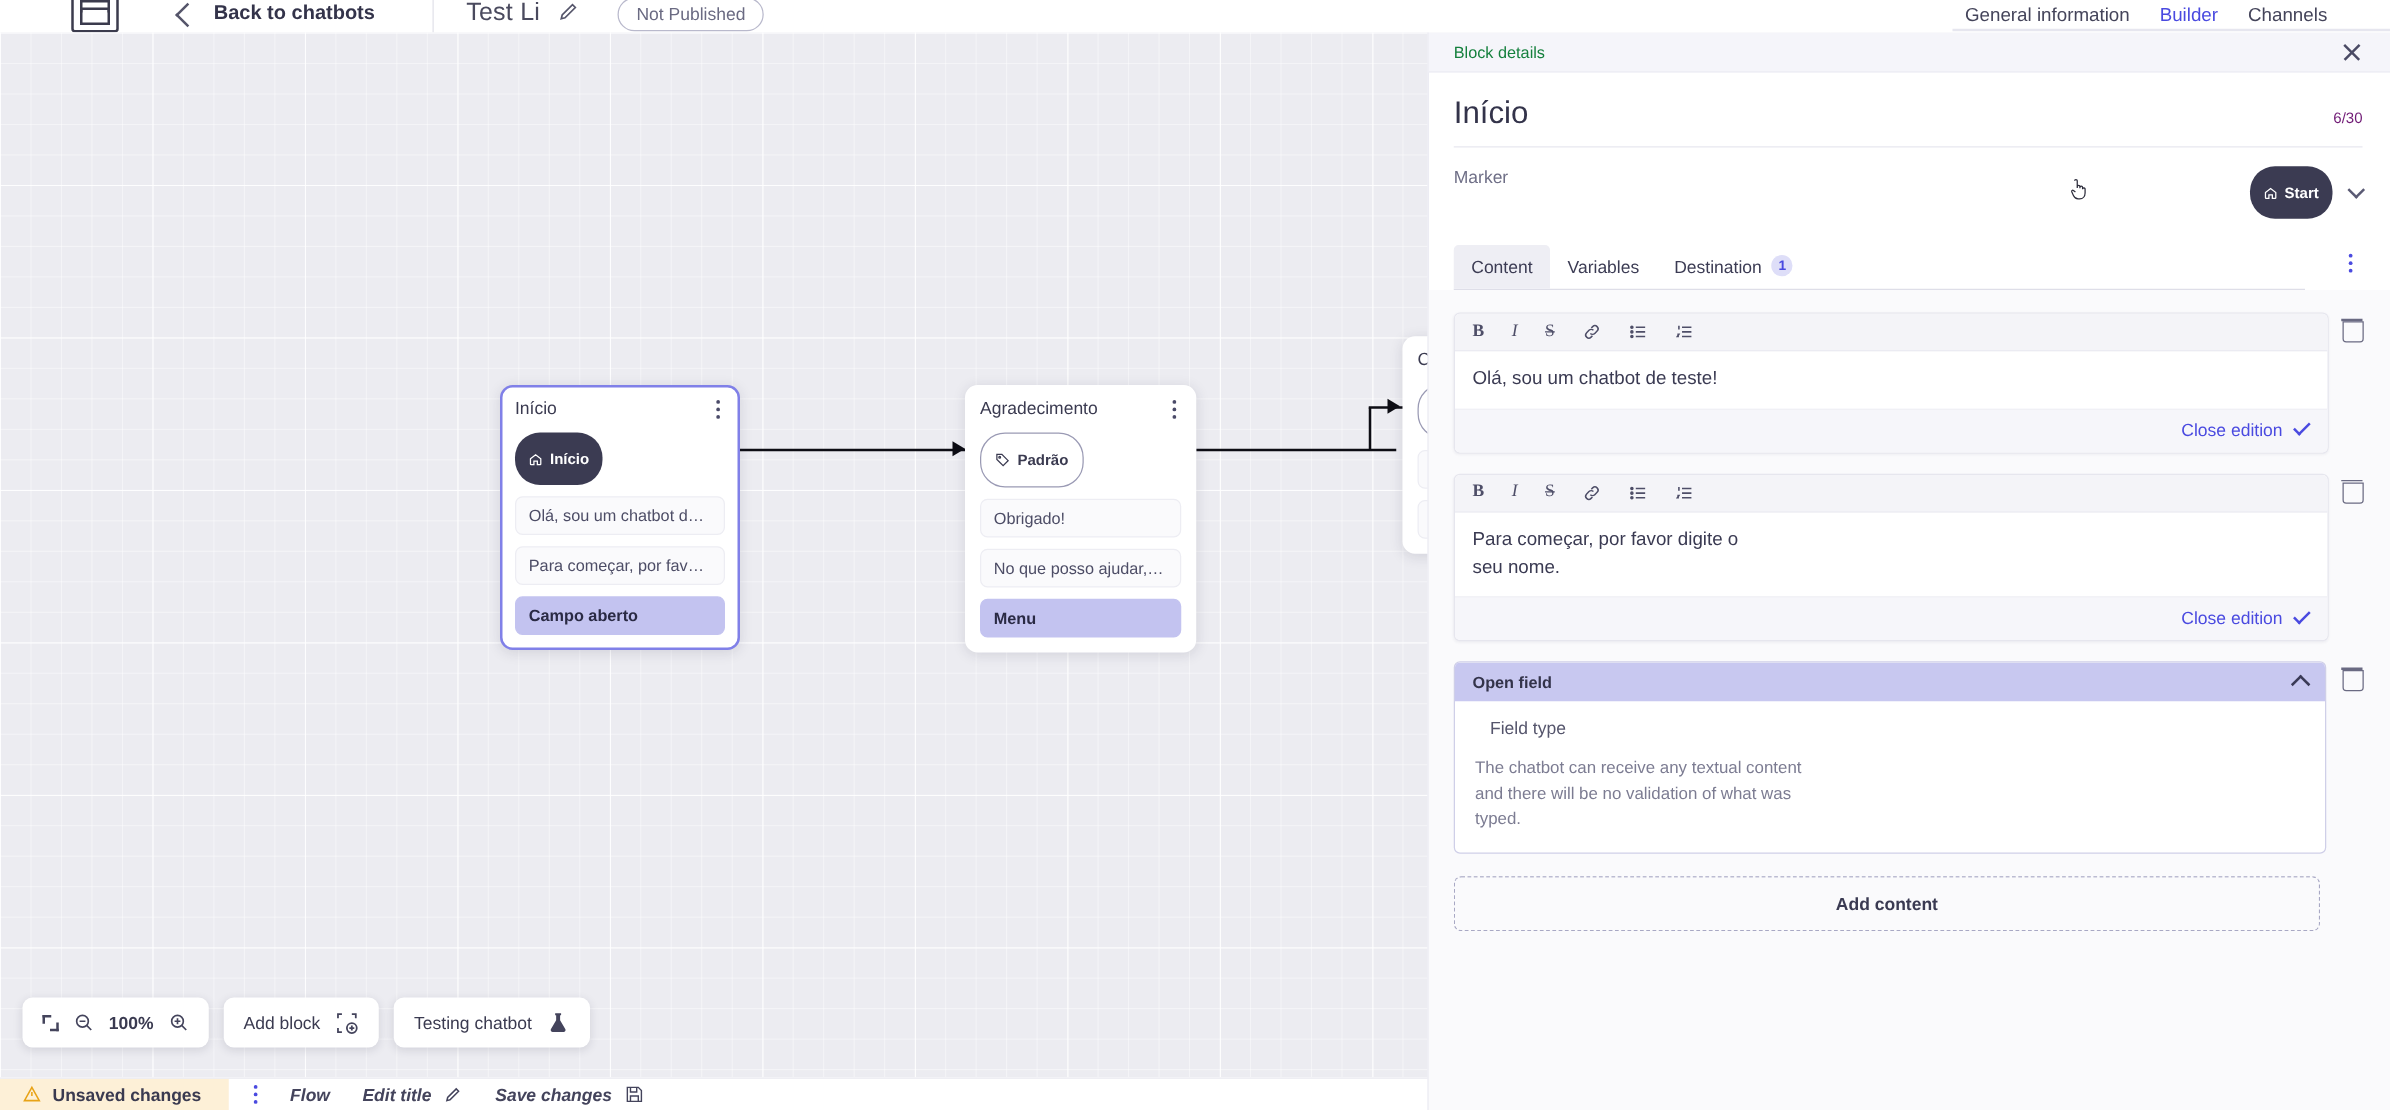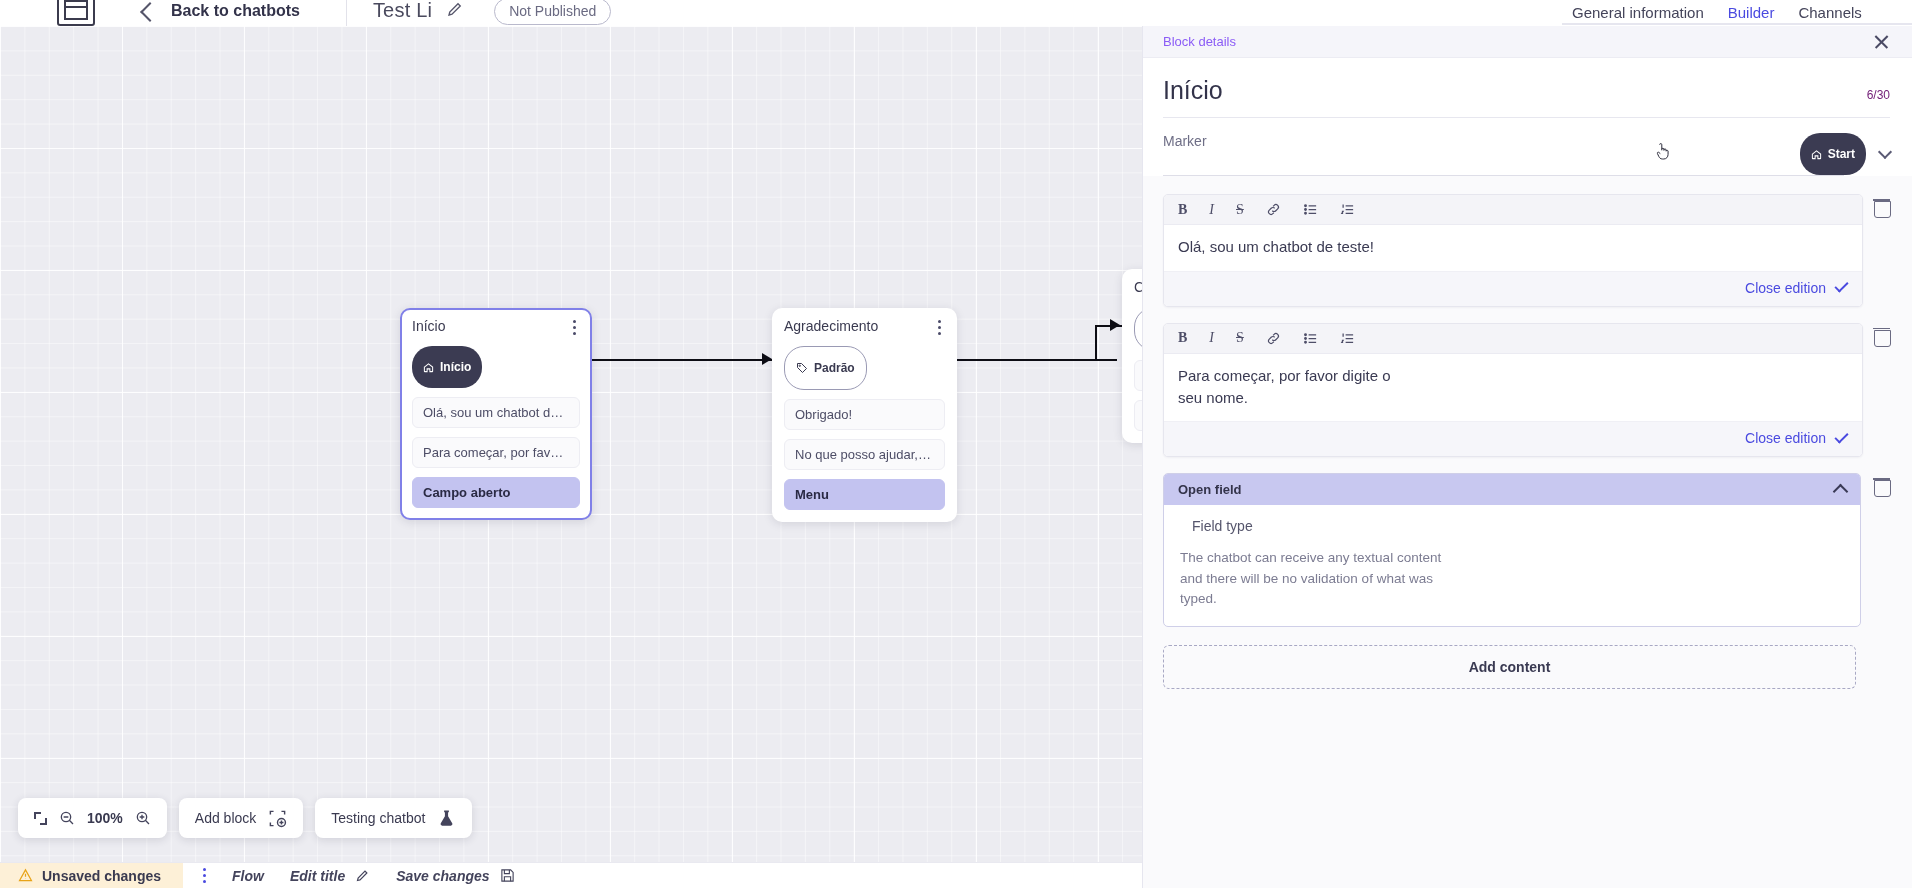--- a/index.html
+++ b/index.html
@@ -158,7 +158,7 @@
     height: 32px; background: #f5f5fa; display:flex; align-items:center;
     justify-content: space-between; padding: 0 22px 0 20px; border-bottom:1px solid #ececf3;
   }
-  .panel-header-title { font-size: 13px; color: #8b5cf6; }
+  .panel-header-title { font-size: 13px; color: #15803d; }
   .close-x { width: 17px; height: 17px; position: relative; cursor:pointer; }
   .close-x::before,.close-x::after{
     content:""; position:absolute; left:0; top:8px; width:17px; height:1.6px; background:#4a4a64;

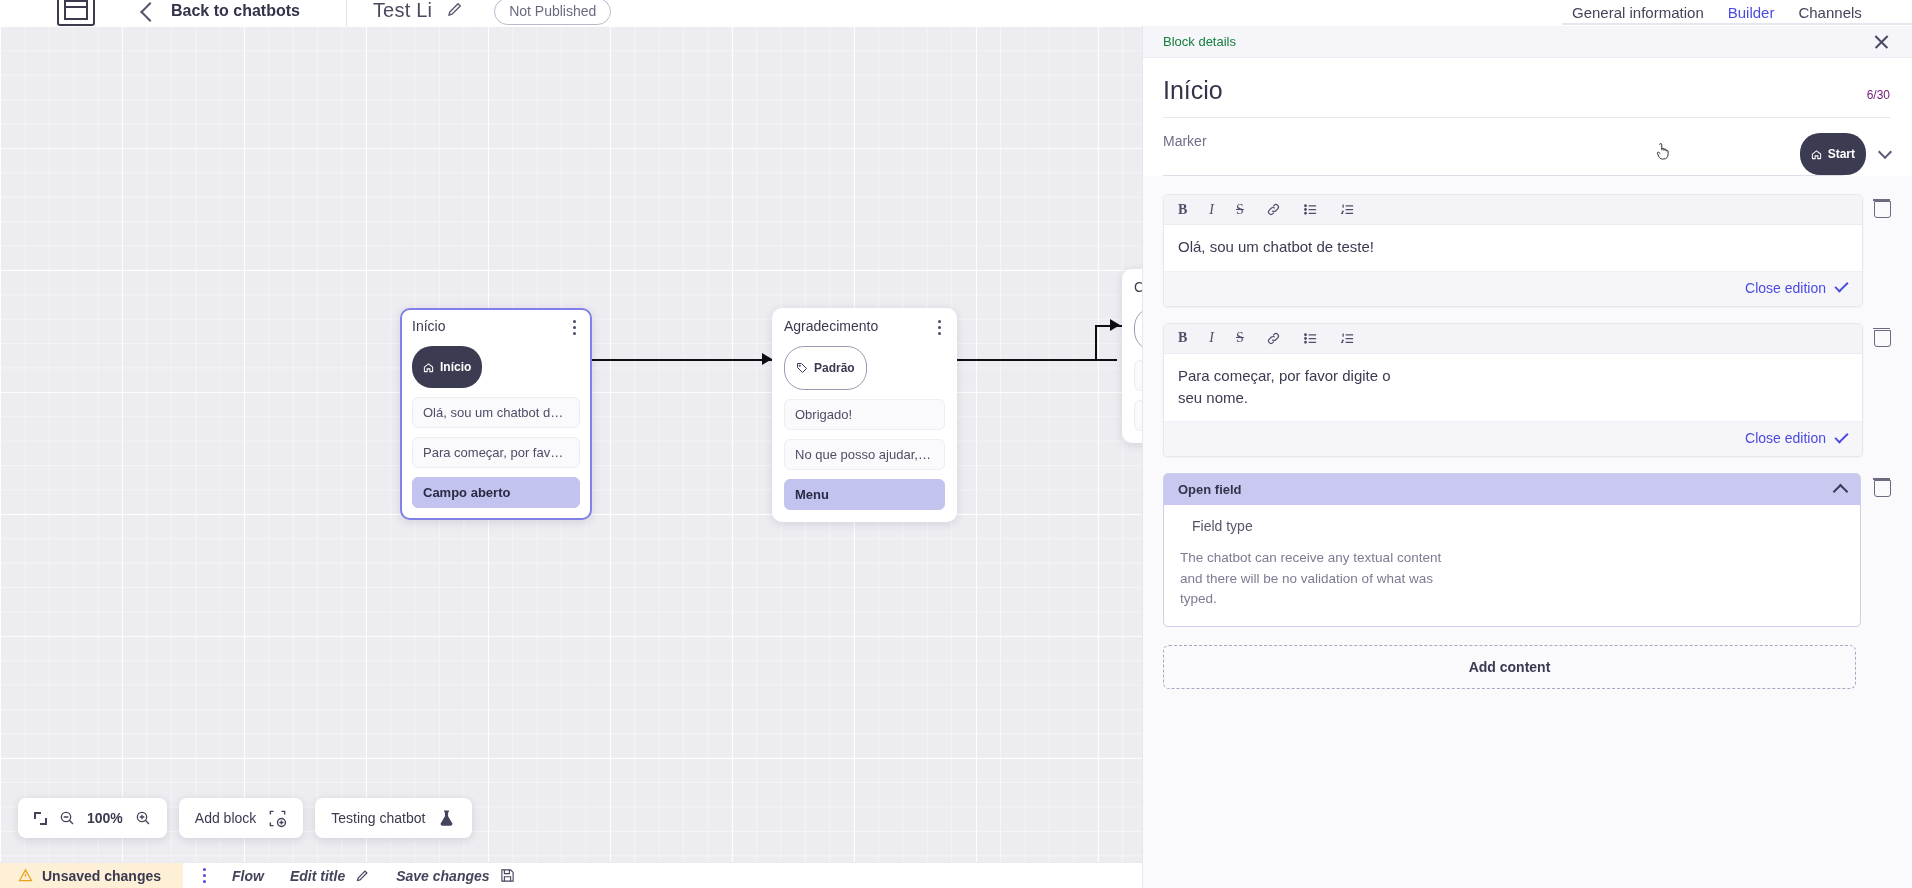--- a/index.html
+++ b/index.html
@@ -464,6 +464,23 @@
         </div>
       </div>
 
+      <div class="panel-tabs">
+        <div class="ptab active">
+          <span>Content</span>
+        </div>
+        <div class="ptab">
+          <span>Variables</span>
+        </div>
+        <div class="ptab">
+          <span>Destination</span>
+          <span class="ptab-badge">1</span>
+        </div>
+        <div class="ptab-kebab">
+            <i></i>
+            <i></i>
+            <i></i>
+          </div>
+      </div>
       <div class="ptabs-rule"></div>
     </div>
 

